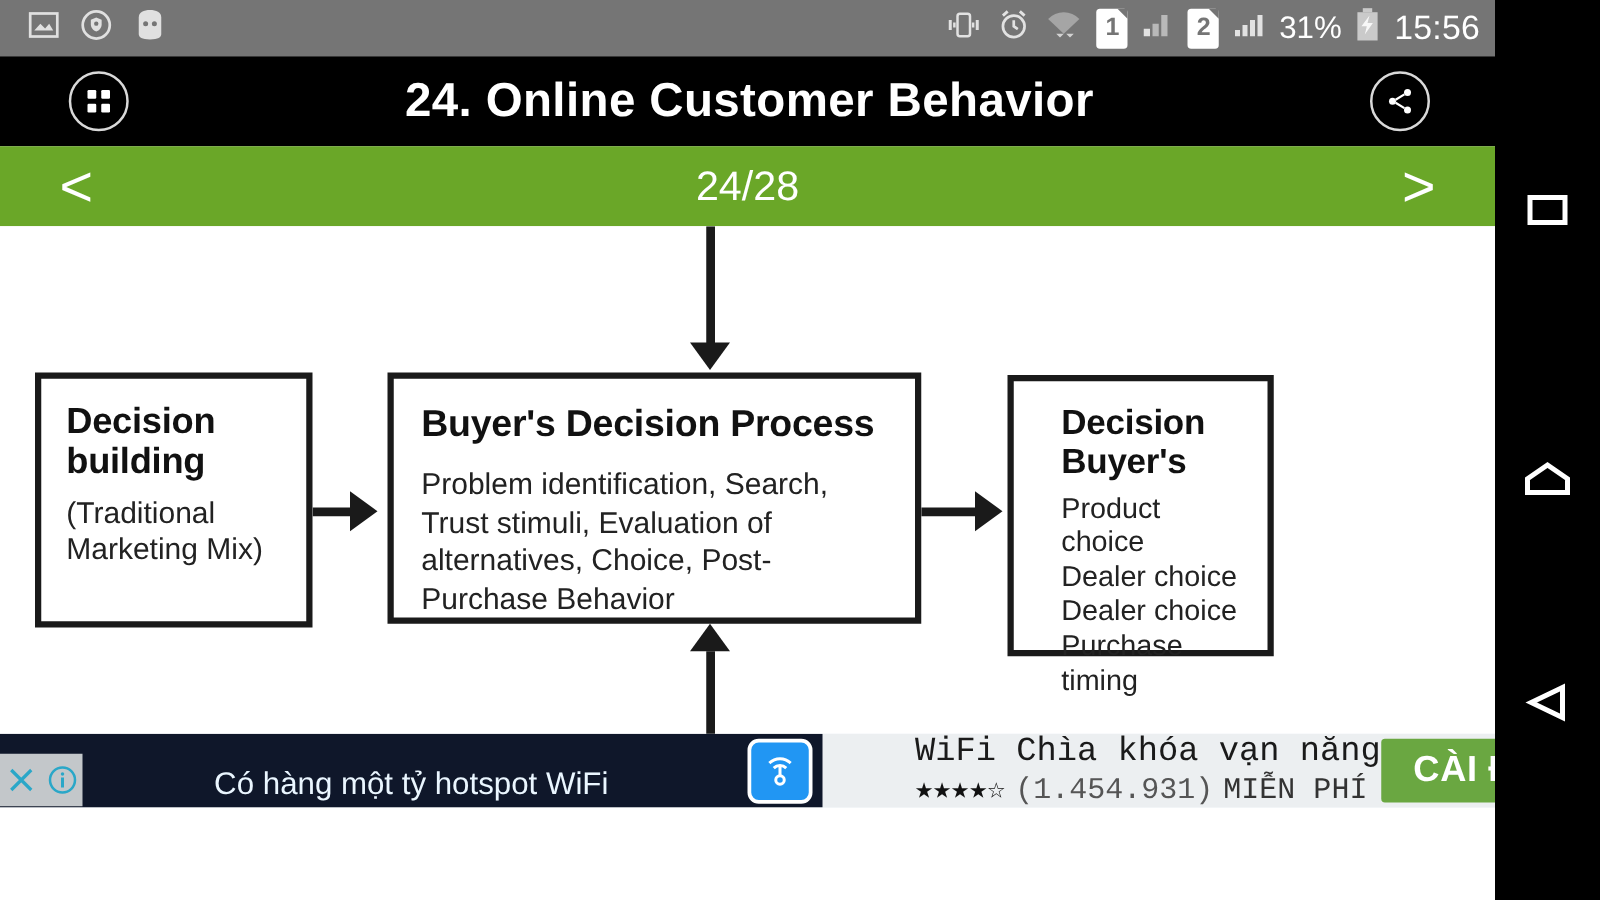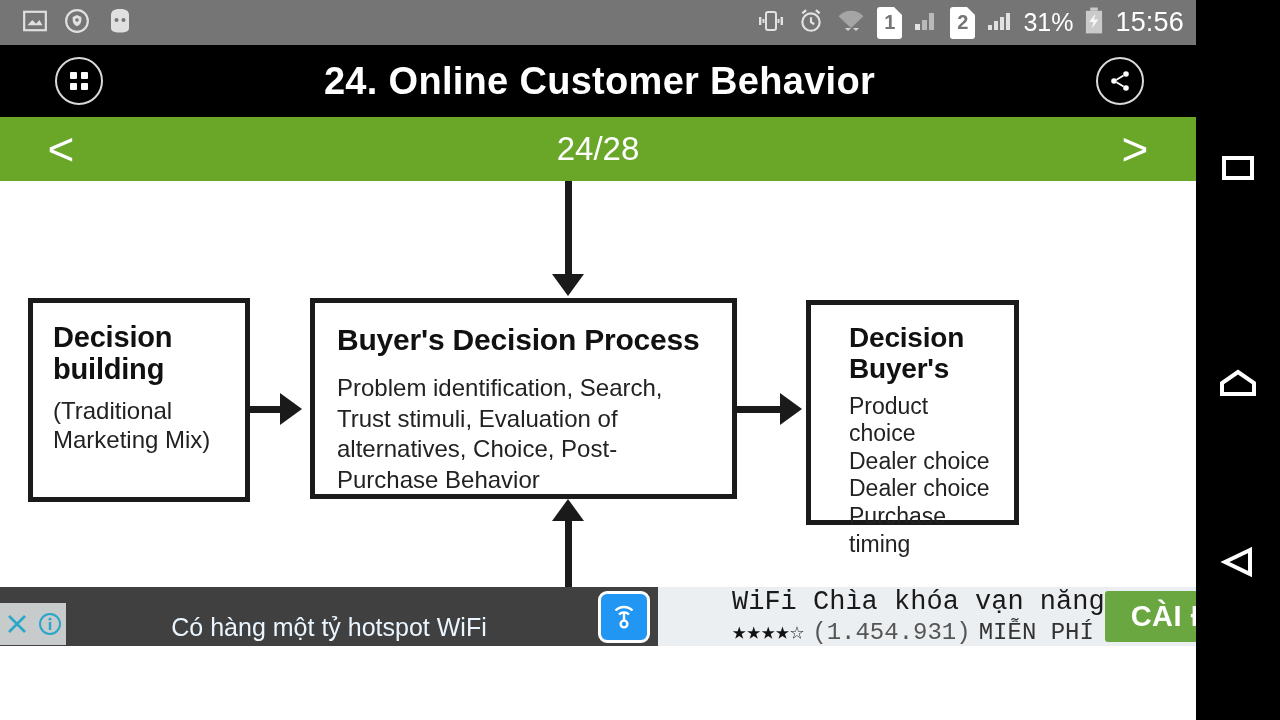--- a/index.html
+++ b/index.html
@@ -136,7 +136,7 @@
   }
   .ad-left {
     position: relative; width: 658px; height: 59px;
-    background: #404040; flex: 0 0 auto; overflow: hidden;
+    background: #0f172a; flex: 0 0 auto; overflow: hidden;
   }
   .ad-left-text {
     position: absolute; left: 0; right: 0; top: 26px;

